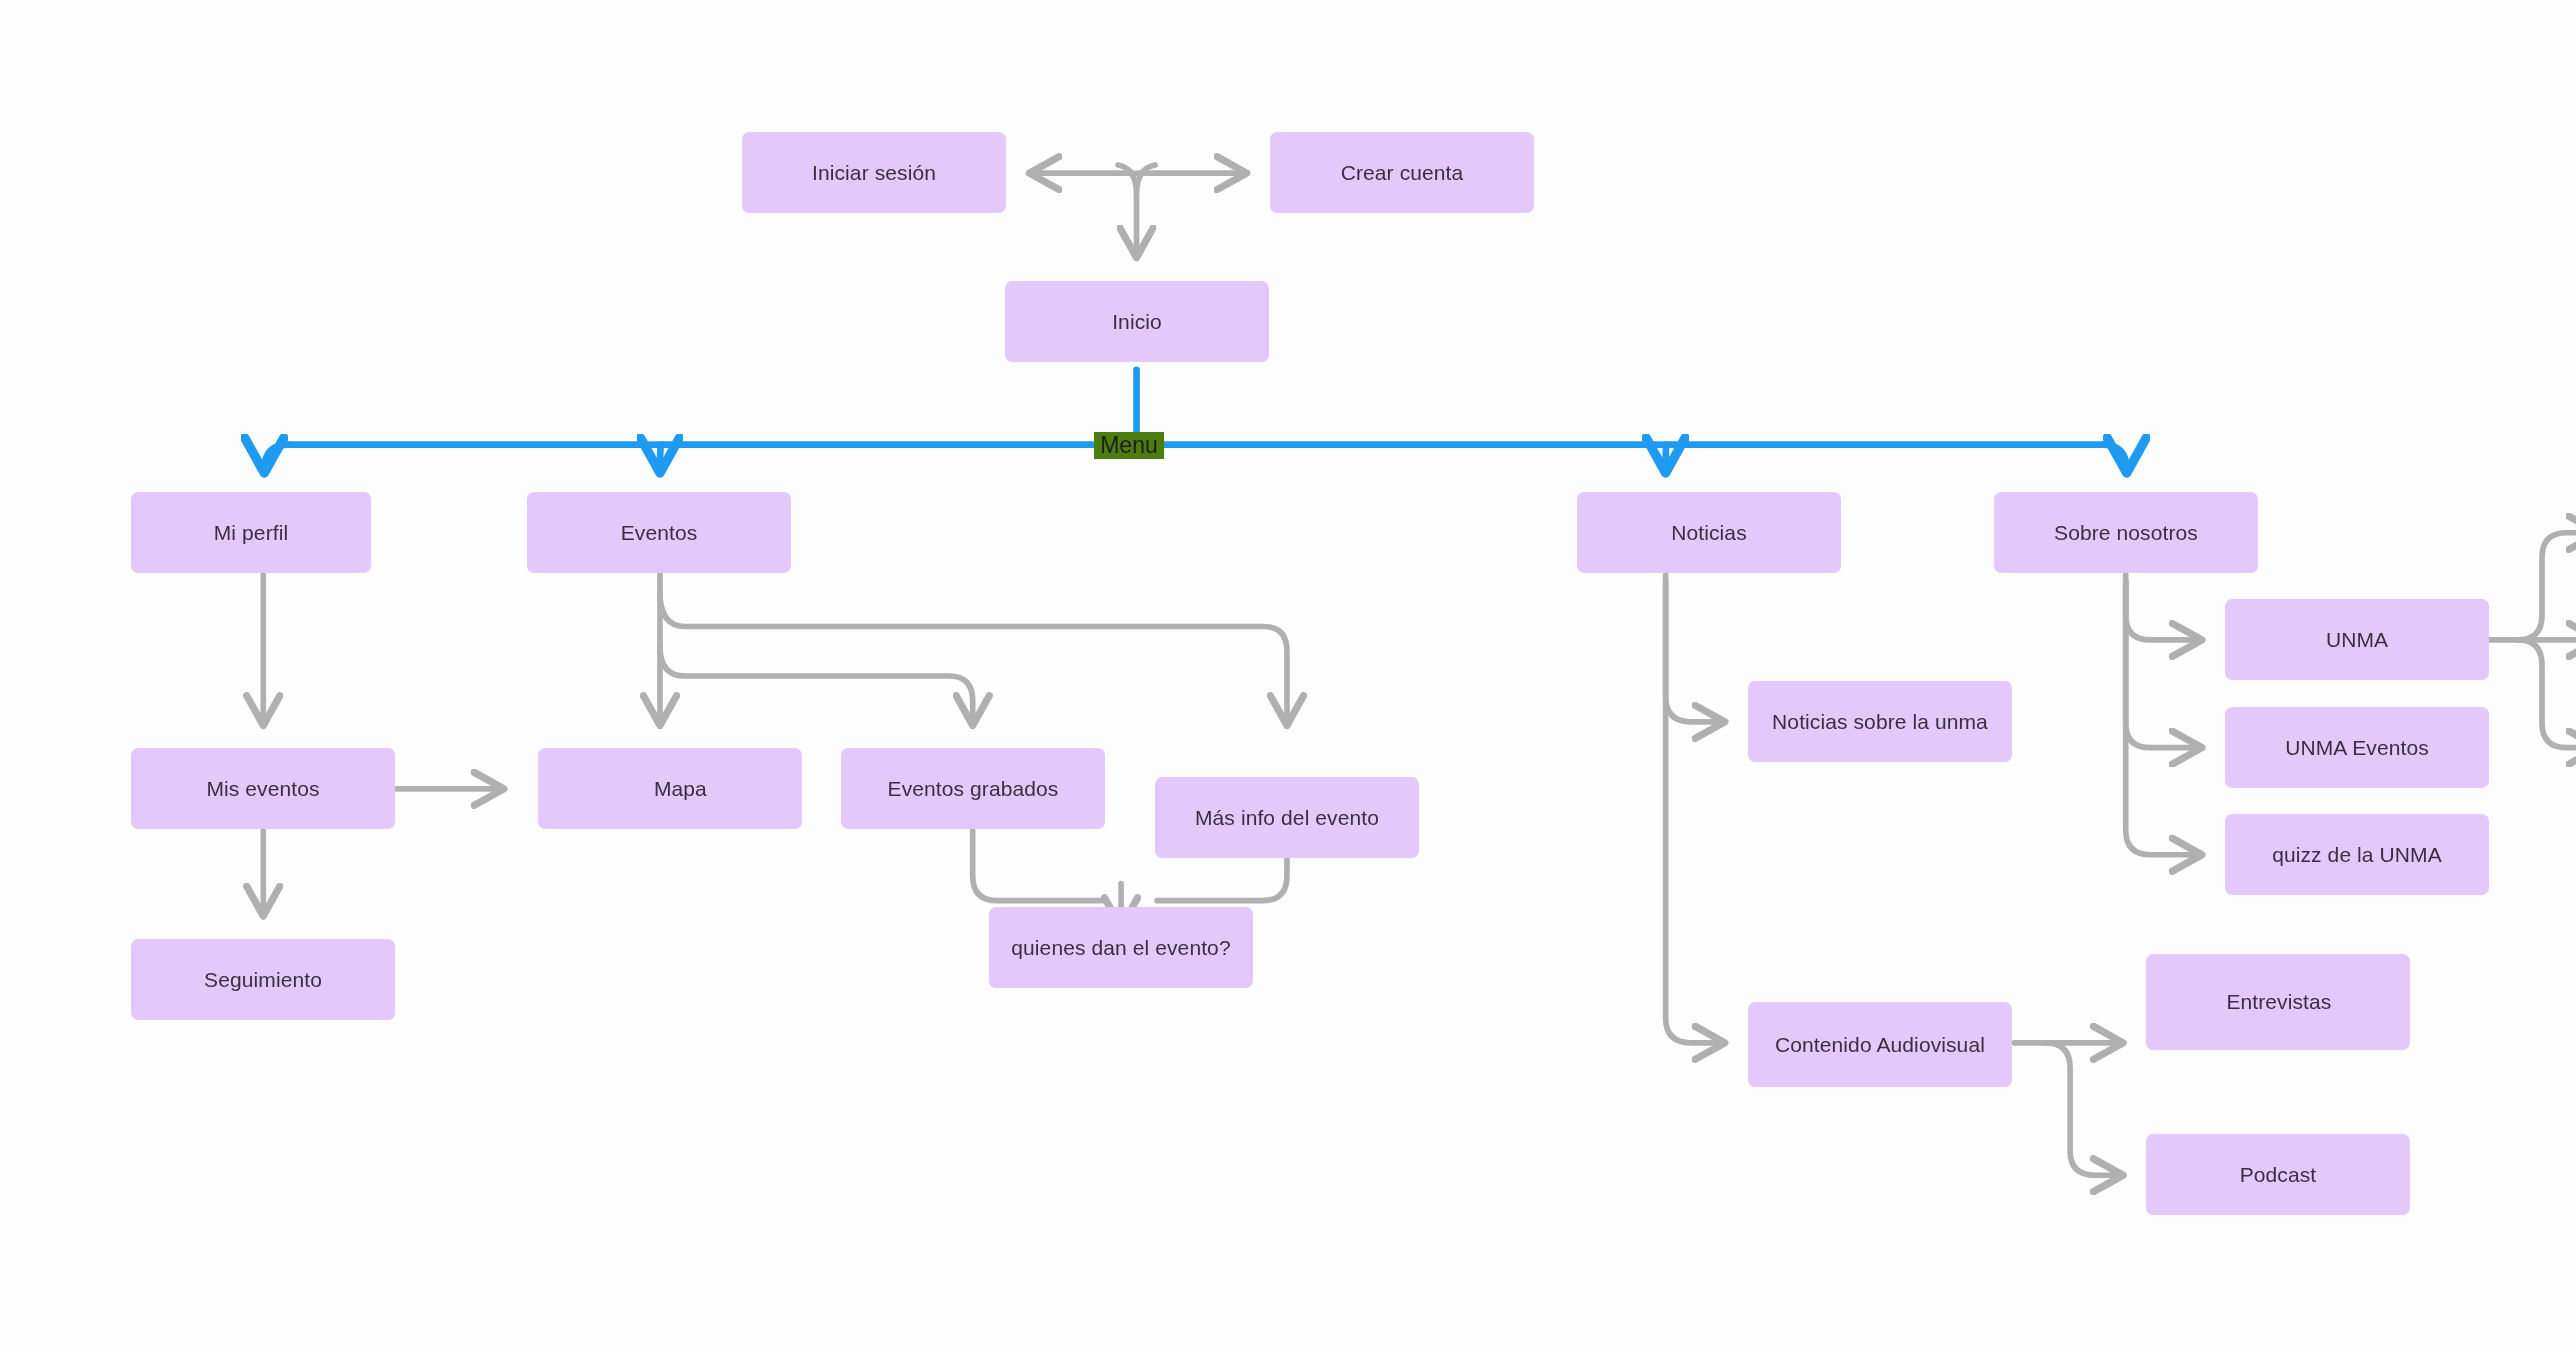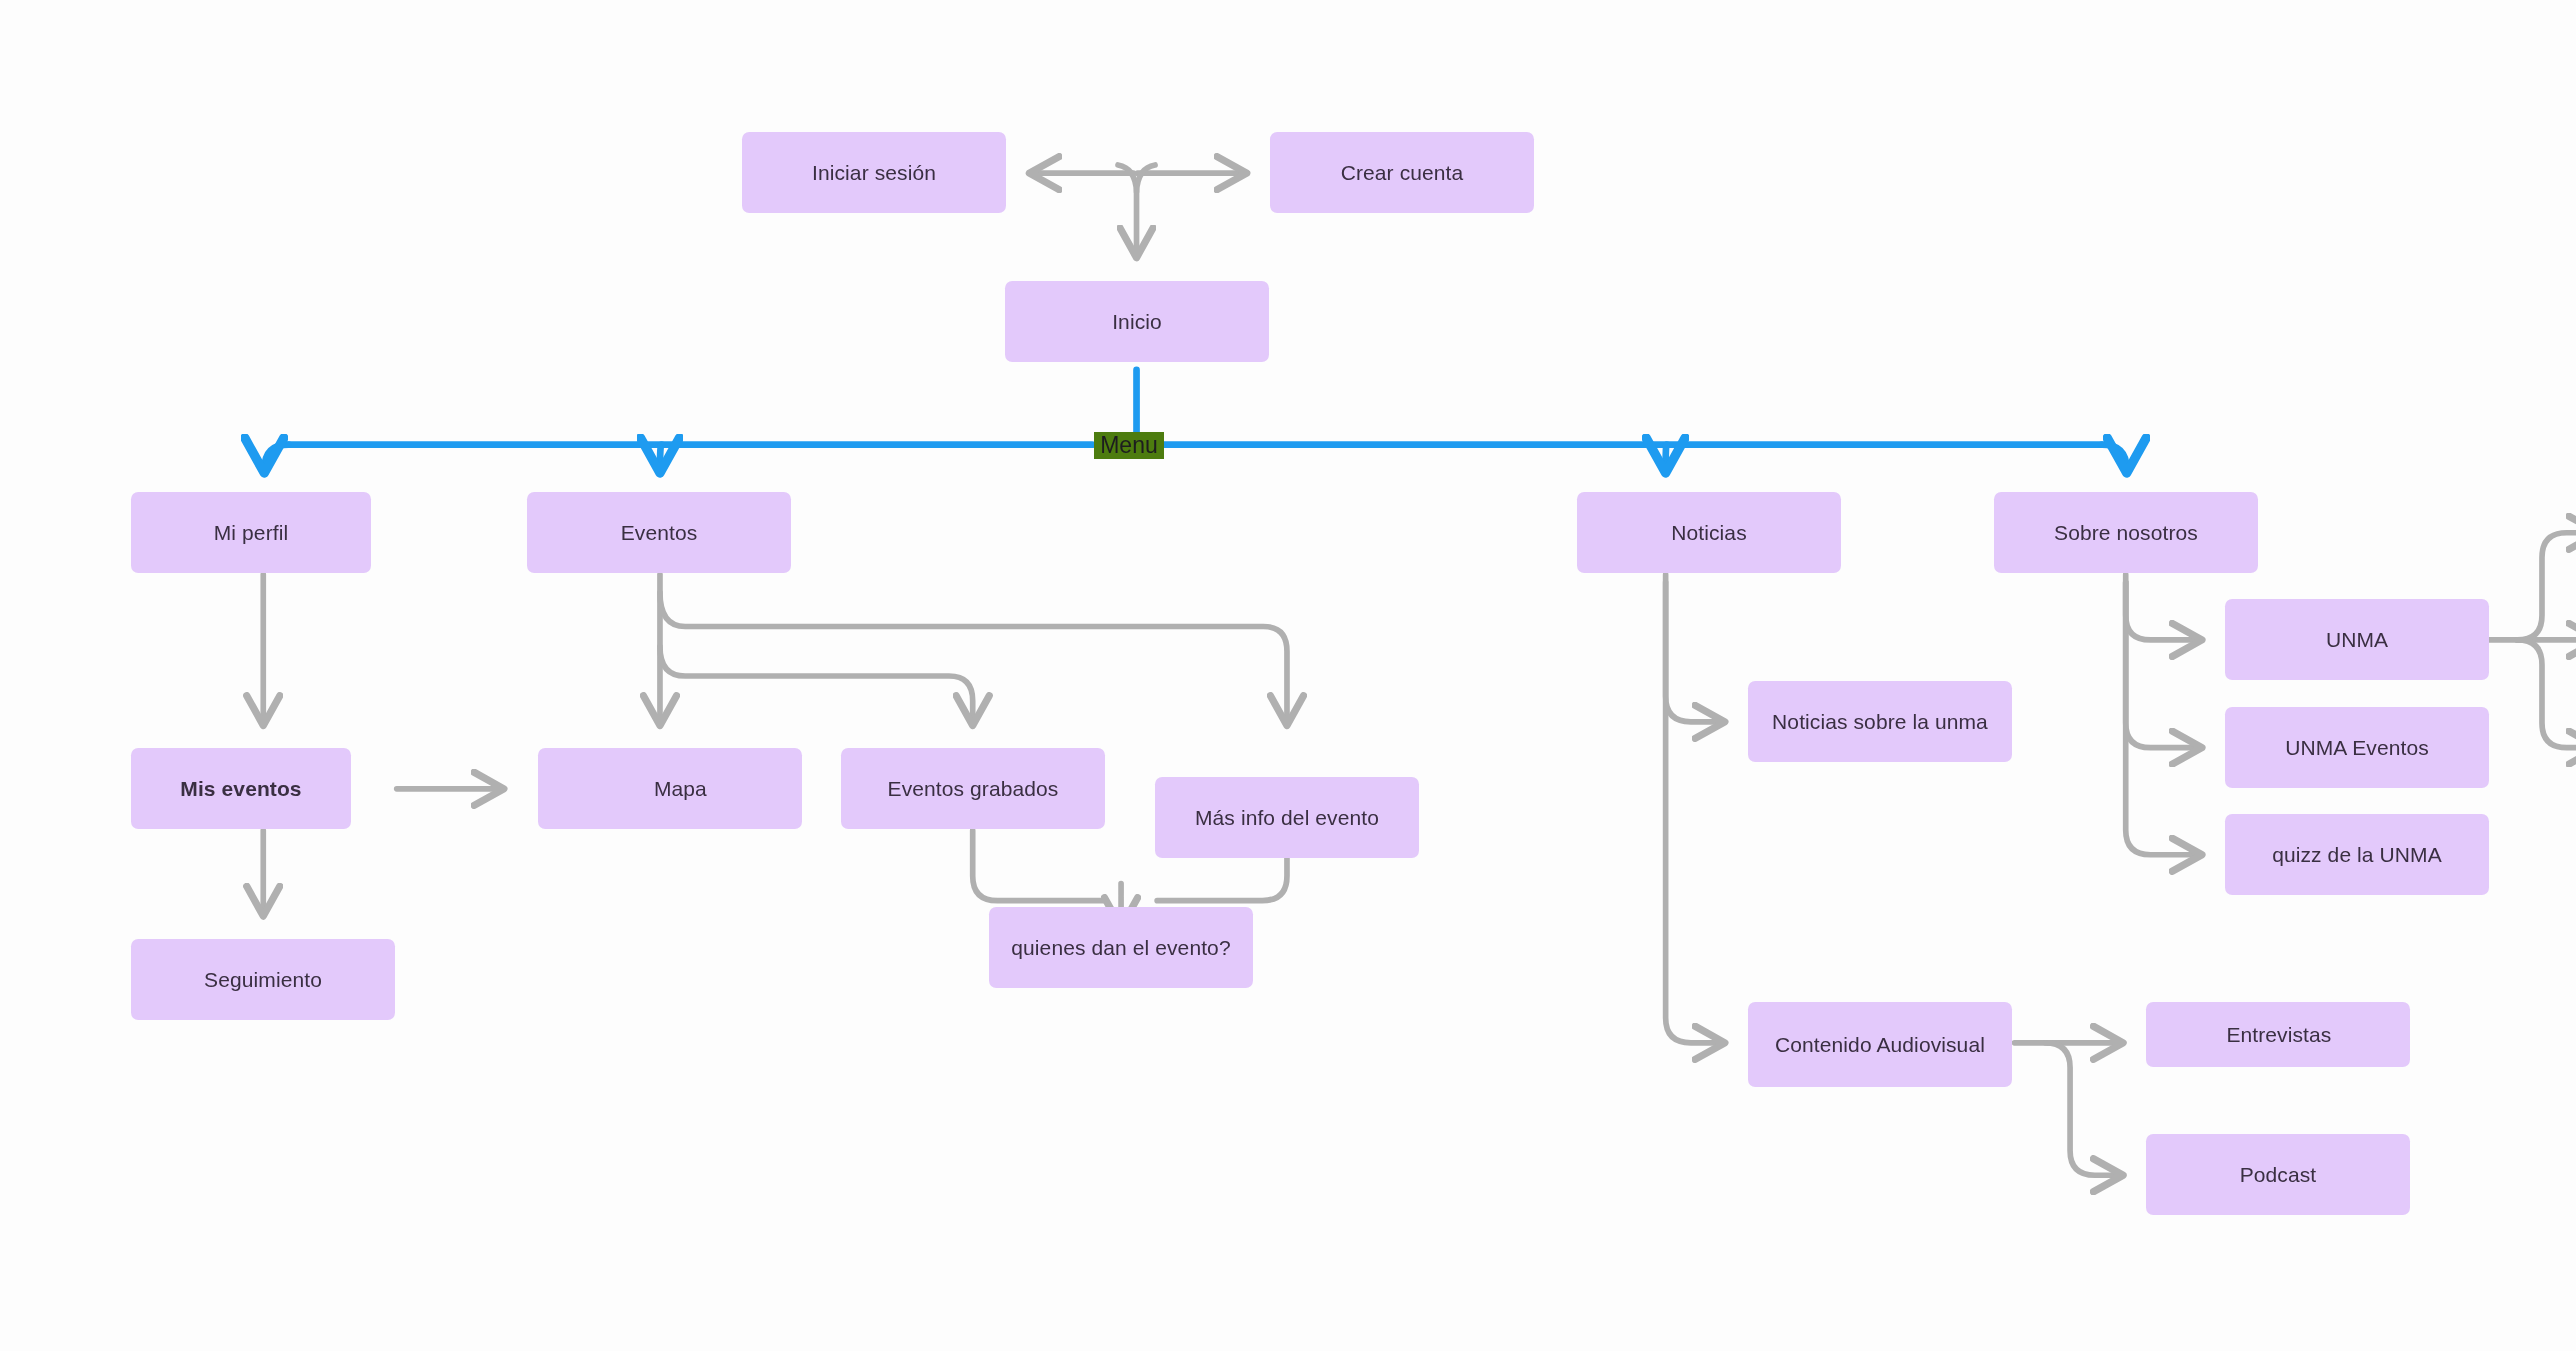--- a/index.html
+++ b/index.html
@@ -159,7 +159,7 @@
       <span>UNMA Eventos</span>
     </div>
 
-  <div class="node" style="left:131px;top:748px;width:220px;height:81px;font-weight:bold;">
+  <div class="node" style="left:131px;top:748px;width:264px;height:81px;">
       <span>Mis eventos</span>
     </div>
   <div class="node" style="left:538px;top:748px;width:264px;height:81px;padding-left:28px;">

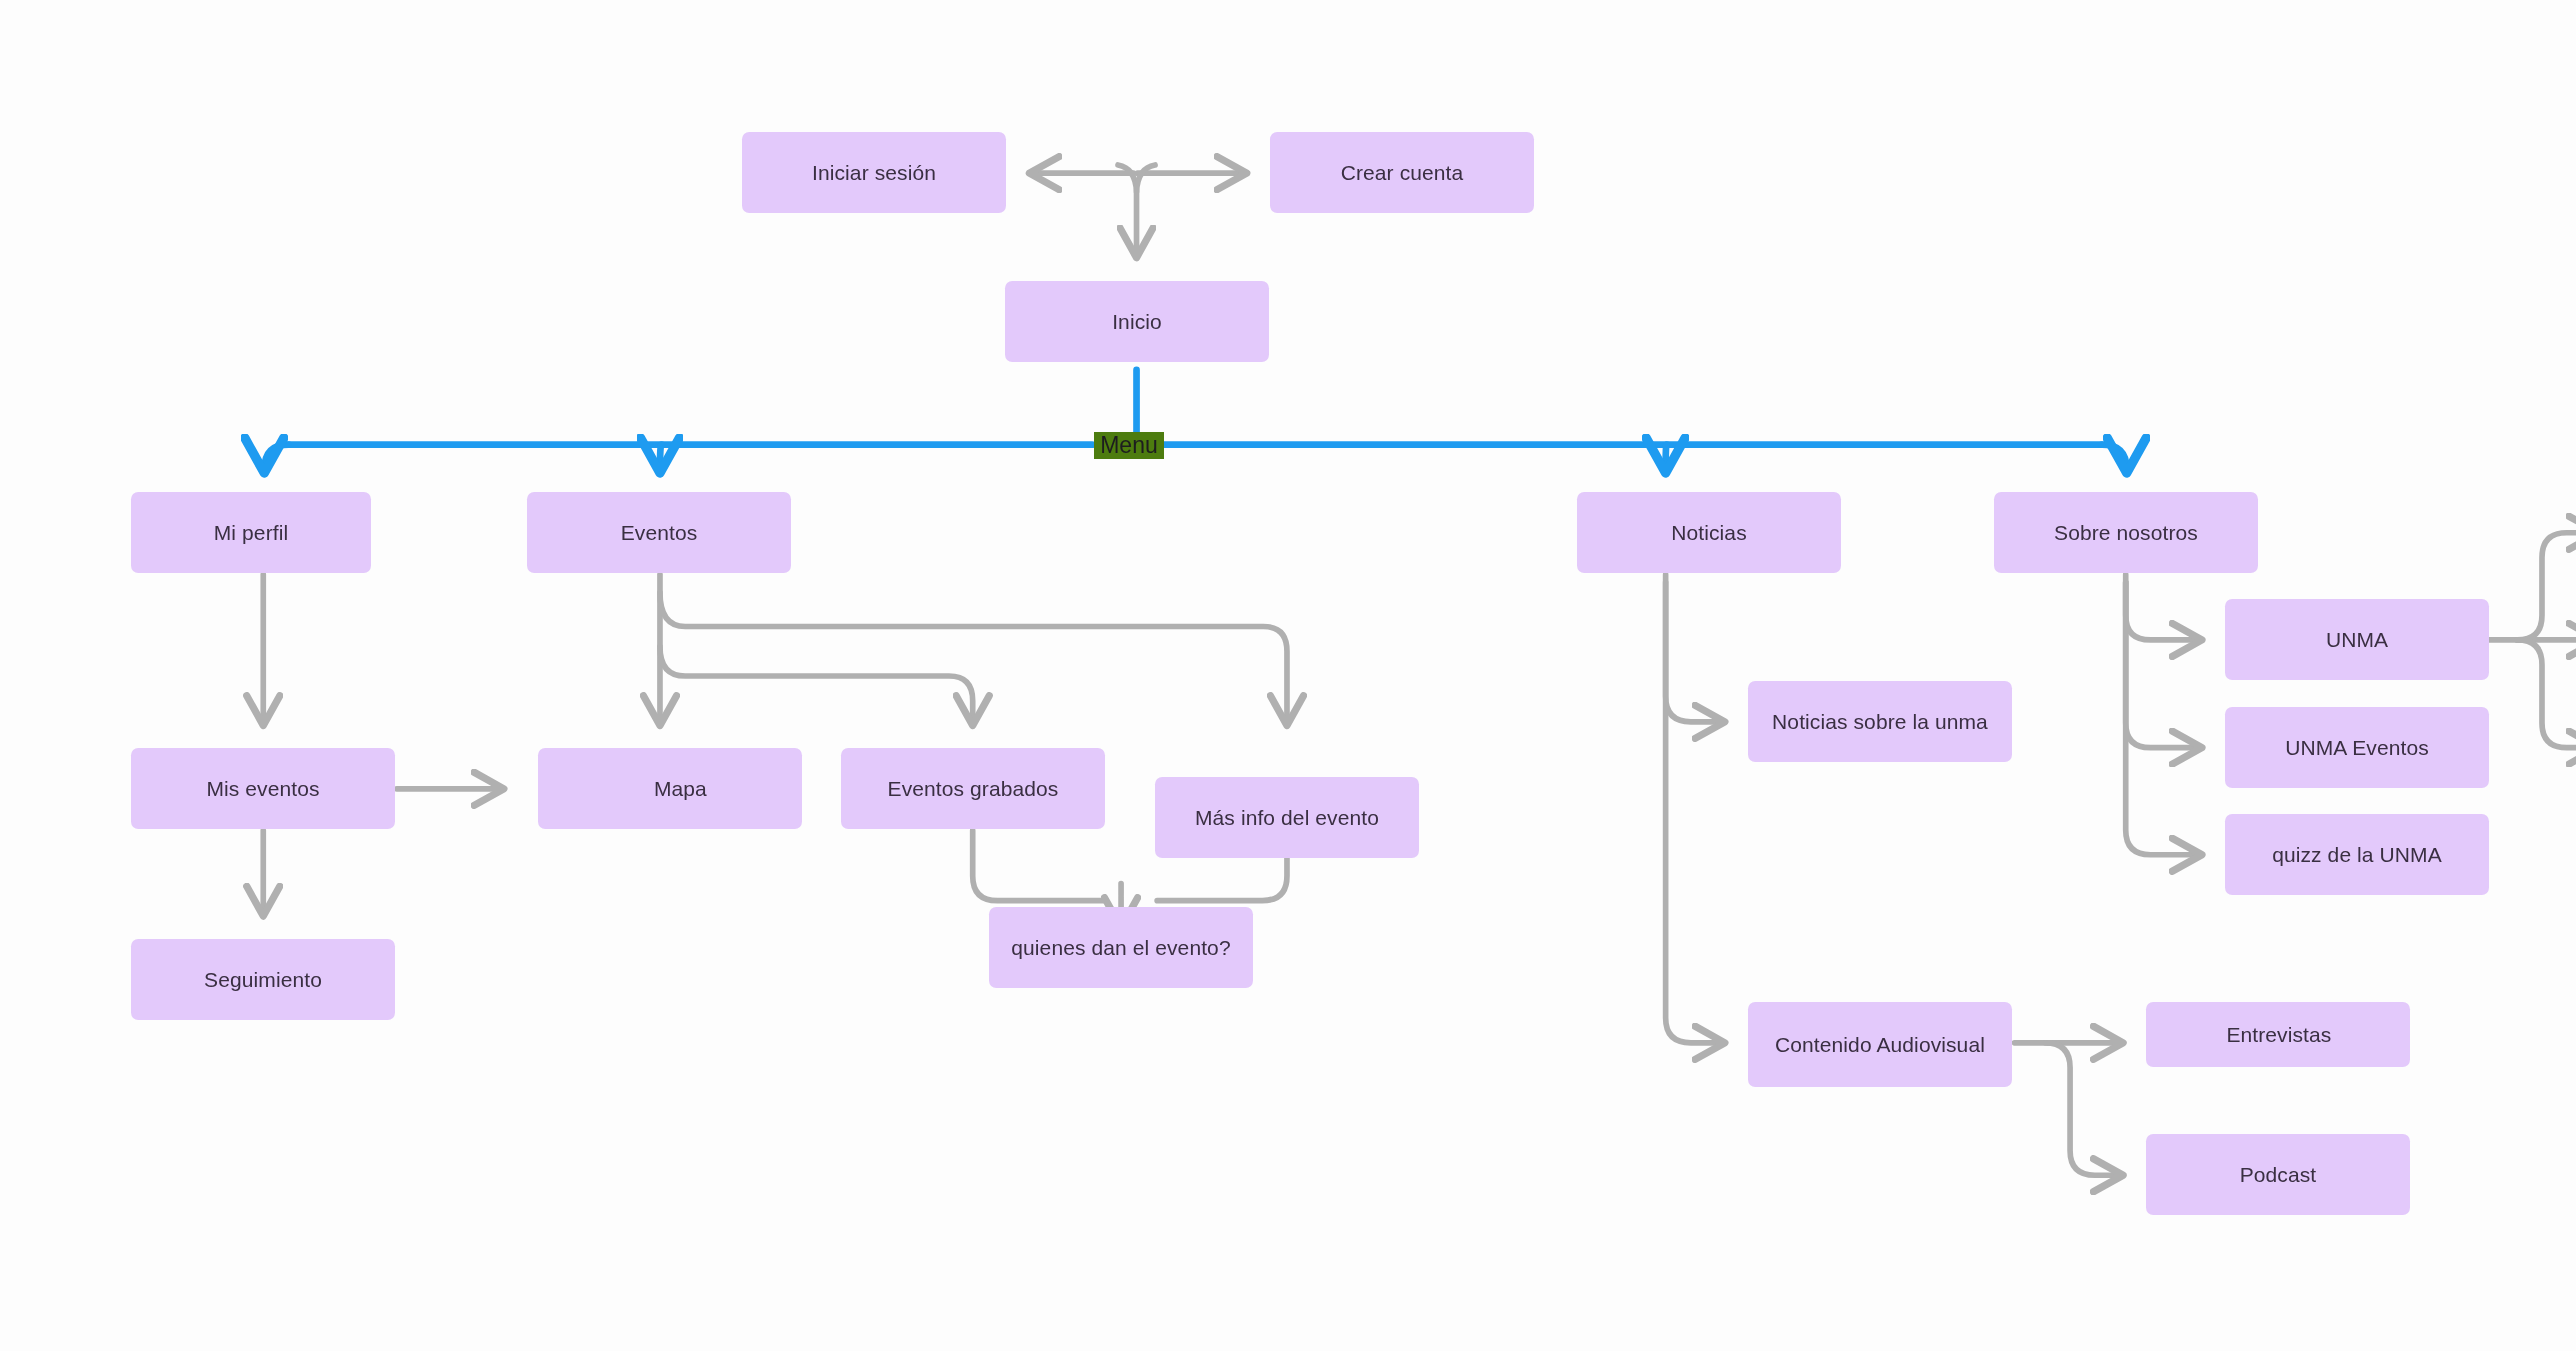--- a/index.html
+++ b/index.html
@@ -183,7 +183,7 @@
   <div class="node" style="left:1748px;top:1002px;width:264px;height:85px;">
       <span>Contenido Audiovisual</span>
     </div>
-  <div class="node" style="left:2146px;top:1002px;width:264px;height:65px;padding-left:9px;">
+  <div class="node" style="left:2146px;top:954px;width:264px;height:96px;padding-left:9px;">
       <span>Entrevistas</span>
     </div>
   <div class="node" style="left:2146px;top:1134px;width:264px;height:81px;">

